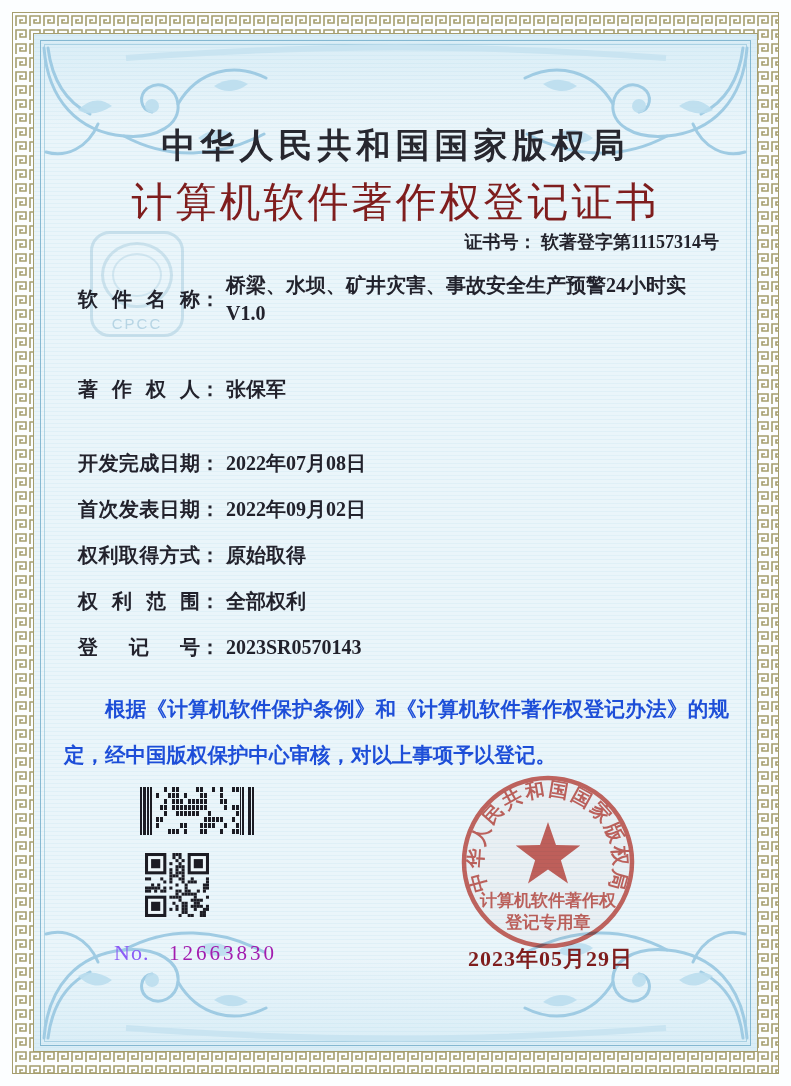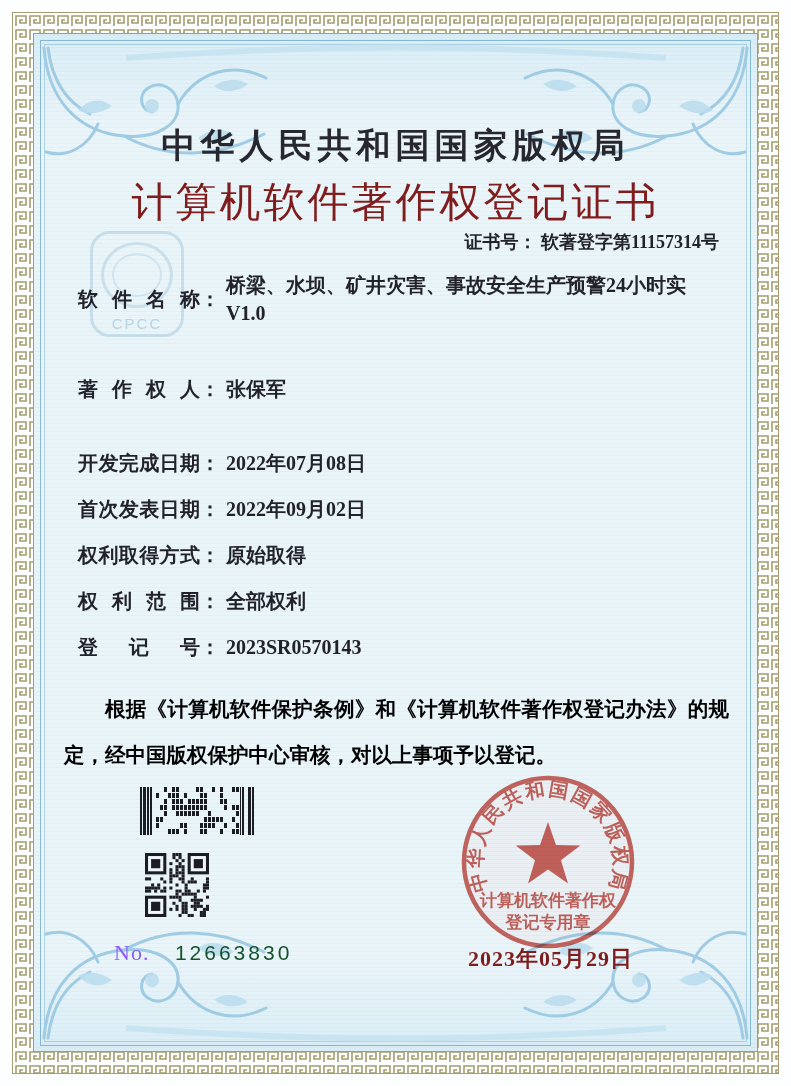--- a/index.html
+++ b/index.html
@@ -57,7 +57,7 @@
 
   .statement{position:absolute;left:64px;right:62px;top:686px;
     font-size:20.5px;line-height:46px;text-align:justify;text-indent:2em;
-    font-weight:600;color:#000000;}
+    font-weight:600;color:#1d4ed8;}
 
   
   .barcode{position:absolute;left:140px;top:787px;}

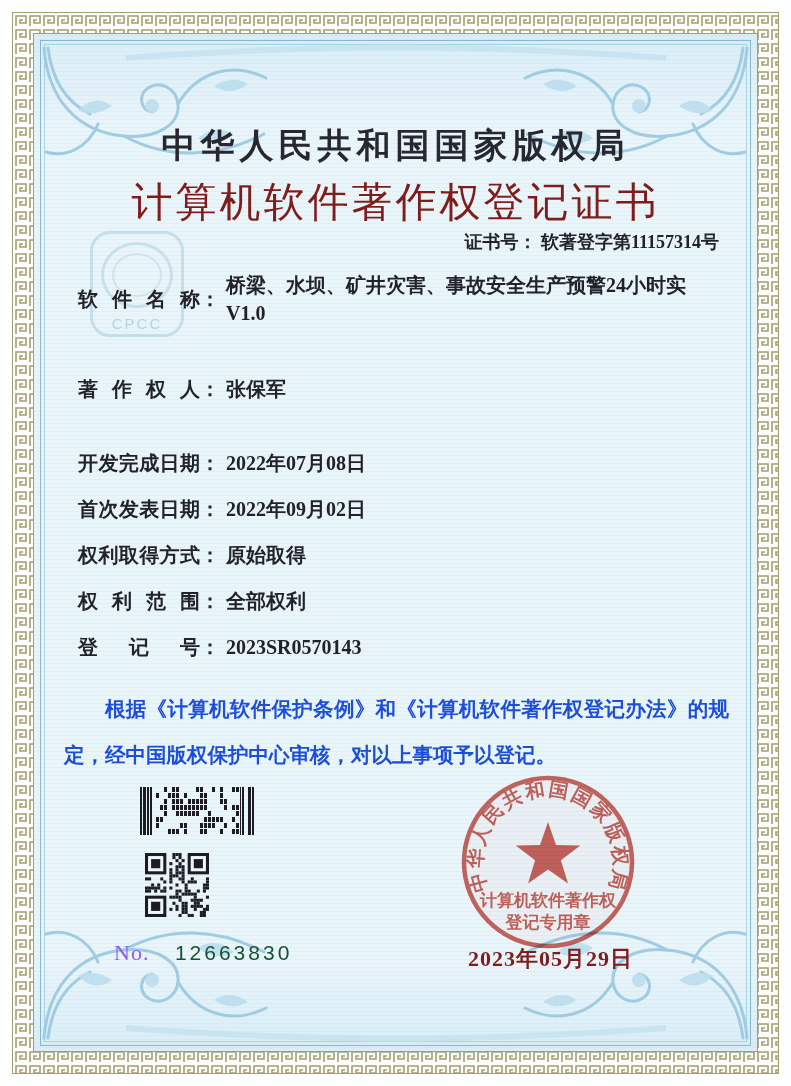--- a/index.html
+++ b/index.html
@@ -64,8 +64,8 @@
   .qr{position:absolute;left:145px;top:853px;}
   .no-line{position:absolute;left:114px;top:940px;font-size:22px;}
   .no-label{color:#8b5cf6;letter-spacing:1px;}
-  .no-value{color:#14532d;letter-spacing:3px;font-size:21px;
-    font-family:Liberation Sans, sans-serif;margin-left:20px;}
+  .no-value{color:#a21caf;letter-spacing:3px;font-size:21px;
+    font-family:Liberation Serif, serif;margin-left:14px;}
   .issue-date{position:absolute;left:468px;top:944px;font-size:22px;
     font-weight:700;letter-spacing:1px;color:#7f1d1d;}
   .seal{position:absolute;left:452px;top:772px;width:192px;height:192px;

